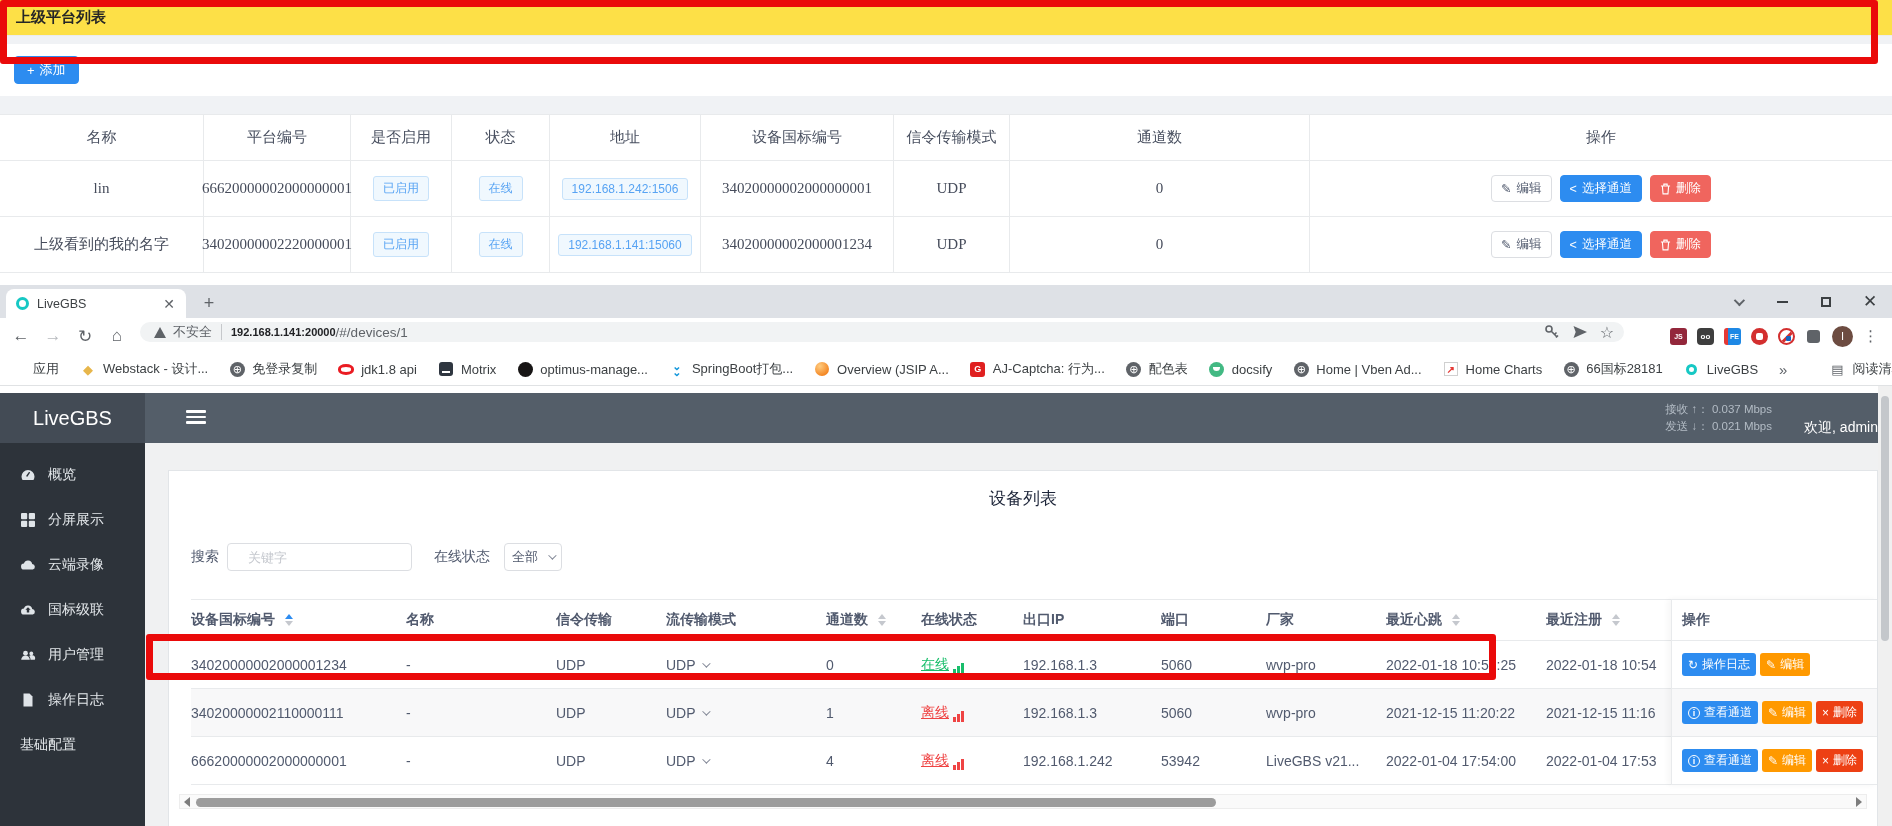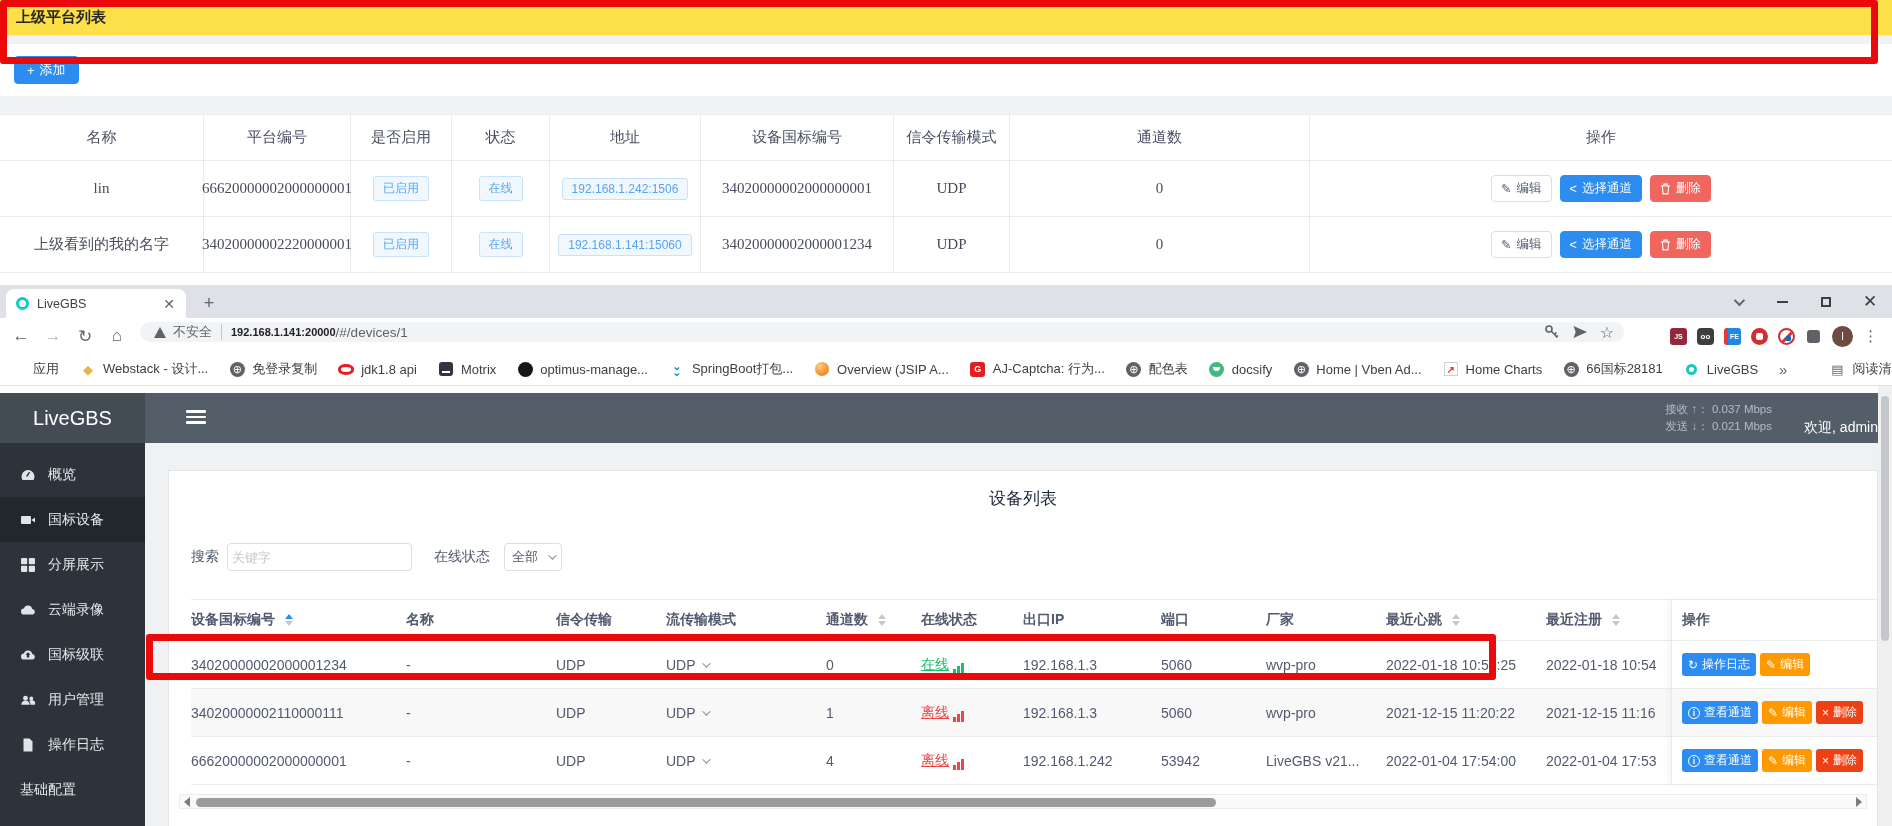--- a/index.html
+++ b/index.html
@@ -438,13 +438,6 @@
             </svg>
           <span>概览</span>
         </div>
-        <div class="side-item active">
-          <svg viewBox="0 0 16 16">
-              <rect x="1" y="4" width="10" height="8" rx="1.2"></rect>
-              <path d="M11.5 8l3.5-2.6v5.2z"></path>
-            </svg>
-          <span>国标设备</span>
-        </div>
         <div class="side-item">
           <svg viewBox="0 0 16 16">
               <rect x="1" y="1" width="6.2" height="6.2" rx="1"></rect>

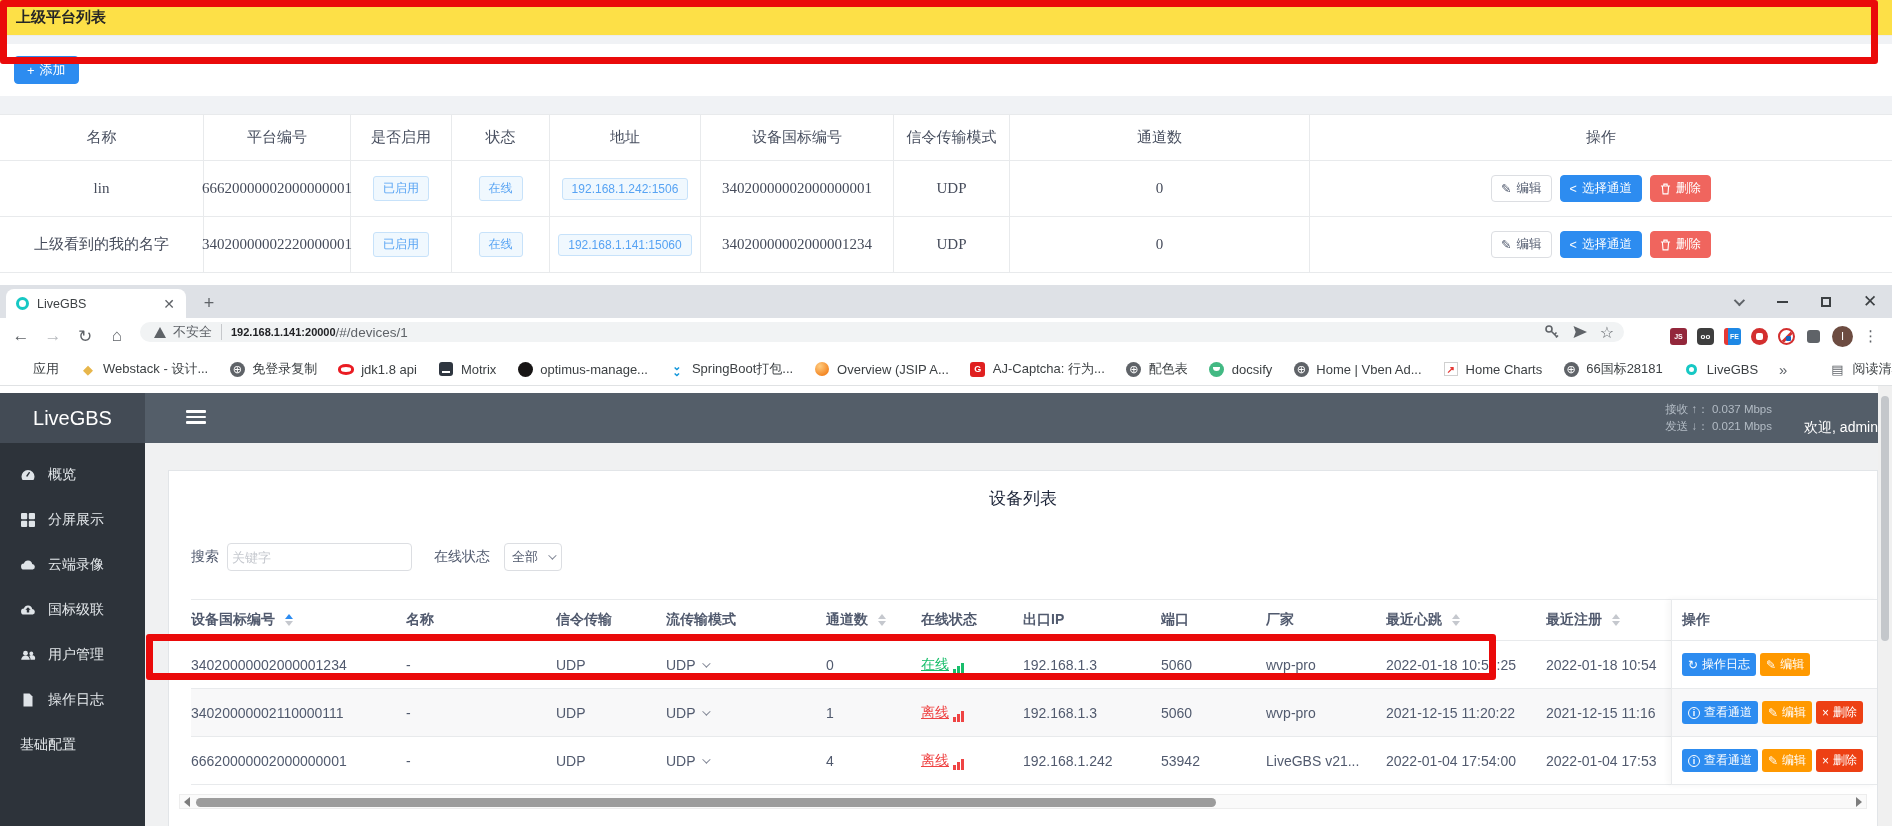--- a/index.html
+++ b/index.html
@@ -115,7 +115,7 @@
   .card-title { position:absolute; left:0; right:0; top:16px; text-align:center; font-size:17px; color:#1c2438; }
   .search-row { position:absolute; left:22px; top:72px; display:flex; align-items:center; gap:8px; }
   .lbl { font-size:14px; color:#515a6e; }
-  .search-input { width:185px; height:28px; border:1px solid #dcdee2; border-radius:4px; padding:0 4px; font-size:13px; color:#7f1d1d; outline:none; font-family:"Liberation Sans",sans-serif; }
+  .search-input { width:185px; height:28px; border:1px solid #dcdee2; border-radius:4px; padding:0 20px; font-size:13px; color:#7f1d1d; outline:none; font-family:"Liberation Sans",sans-serif; }
   .search-input::placeholder { color:#c5c8ce; }
   .sel { width:58px; height:28px; border:1px solid #dcdee2; border-radius:4px; margin-left:6px; display:flex; align-items:center; justify-content:space-between; padding:0 7px; font-size:13px; color:#515a6e; cursor:pointer; background:#fff; }
   .chev-sm { width:6px; height:6px; border-right:1.6px solid #808695; border-bottom:1.6px solid #808695; transform:rotate(45deg) translateY(-2px); }

